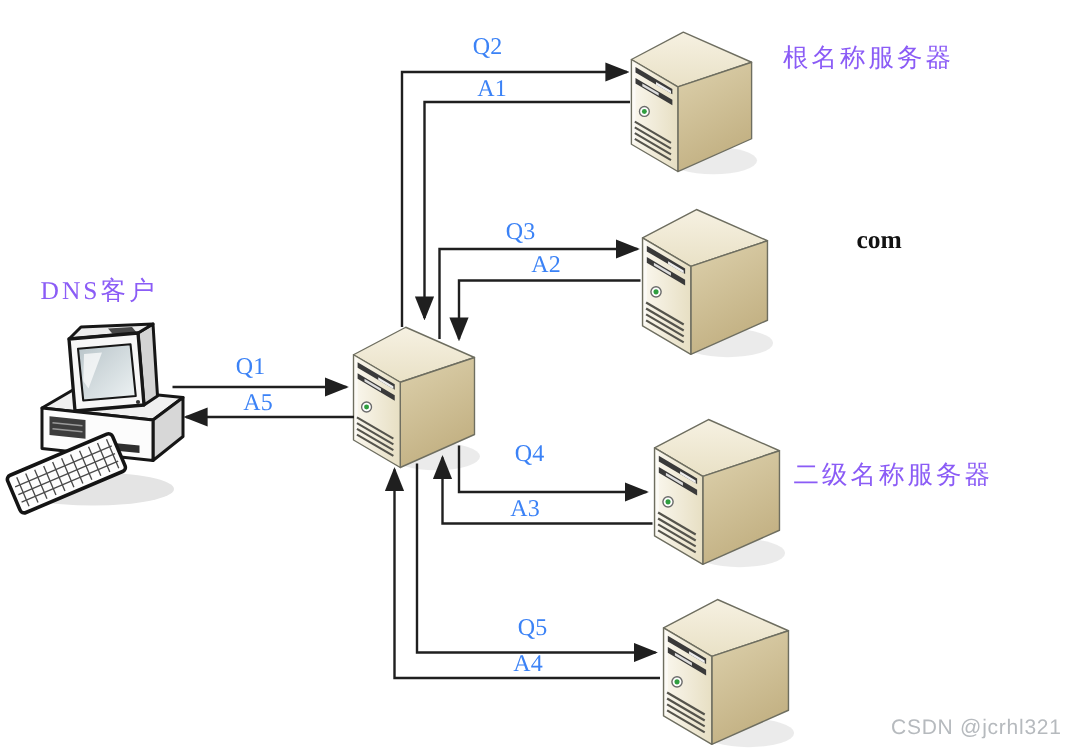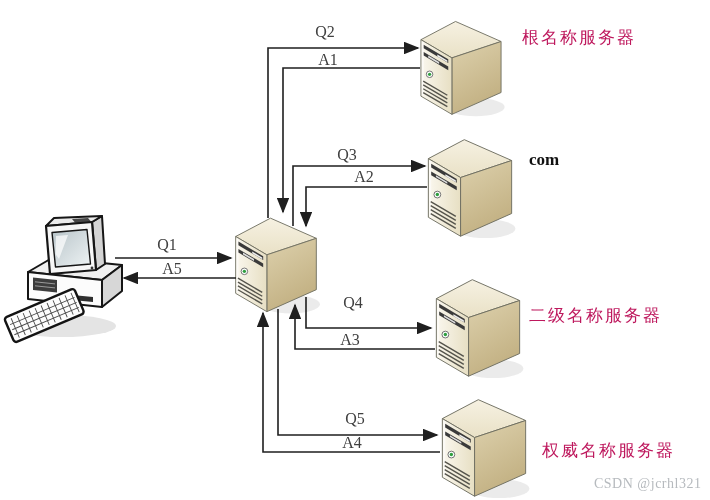--- a/index.html
+++ b/index.html
@@ -20,7 +20,7 @@
     font-family:"Liberation Serif","DejaVu Serif",serif;
   }
   .qa{
-    position:absolute;white-space:nowrap;color:#404040;font-size:16px;
+    position:absolute;white-space:nowrap;color:#3b82f6;font-size:16px;
     transform:translate(-50%,-50%);
     font-family:"Liberation Serif","DejaVu Serif",serif;
   }

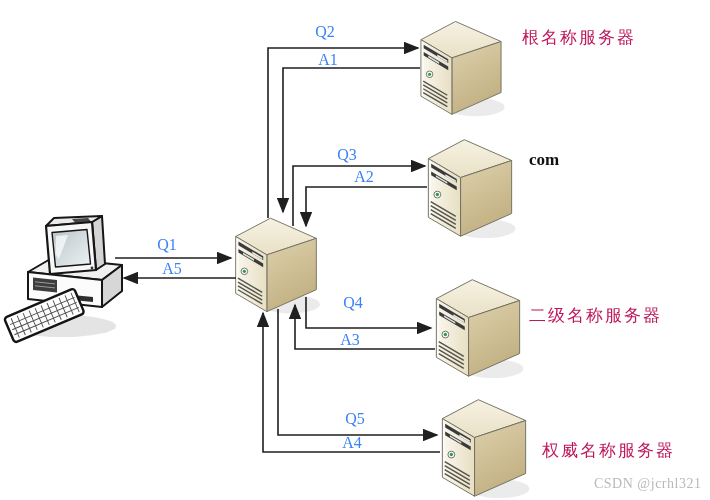--- a/index.html
+++ b/index.html
@@ -10,9 +10,9 @@
   }
   .stage svg.scene{position:absolute;left:0;top:0;}
   .lbl{
-    position:absolute;white-space:nowrap;color:#be185d;
+    position:absolute;white-space:nowrap;color:#8b5cf6;
     font-size:17px;letter-spacing:2px;line-height:1.1;
-    font-family:Liberation Mono, monospace;
+    font-family:Liberation Serif, serif;
   }
   .ename{
     position:absolute;white-space:nowrap;color:#111;

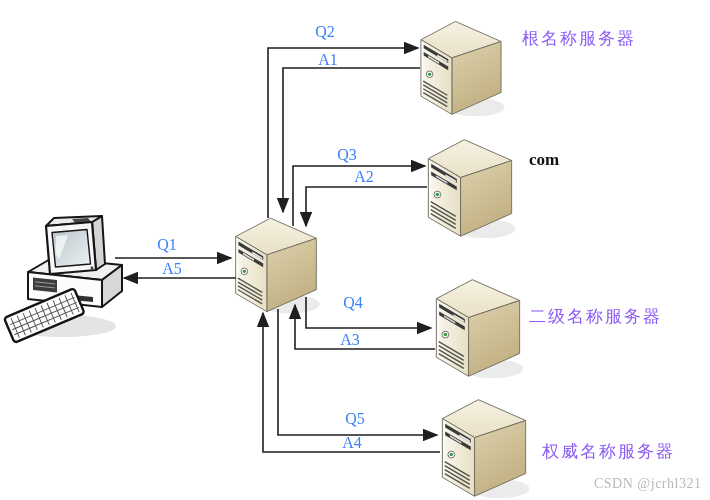--- a/index.html
+++ b/index.html
@@ -18,6 +18,7 @@
     position:absolute;white-space:nowrap;color:#111;
     font-size:17px;font-weight:bold;letter-spacing:0;
     font-family:"Liberation Serif","DejaVu Serif",serif;
+    margin-left:42px;
   }
   .qa{
     position:absolute;white-space:nowrap;color:#3b82f6;font-size:16px;

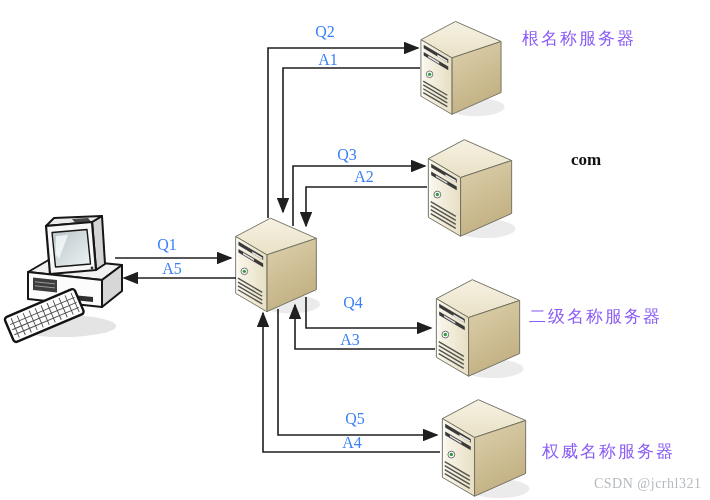--- a/index.html
+++ b/index.html
@@ -127,6 +127,7 @@
     </g>
   </svg>
 
+  <div class="lbl" style="left:27px;top:185px">DNS客户</div>
   <div class="lbl" style="left:522px;top:30px">根名称服务器</div>
   <div class="ename" style="left:529px;top:150px">com</div>
   <div class="lbl" style="left:529px;top:308px">二级名称服务器</div>

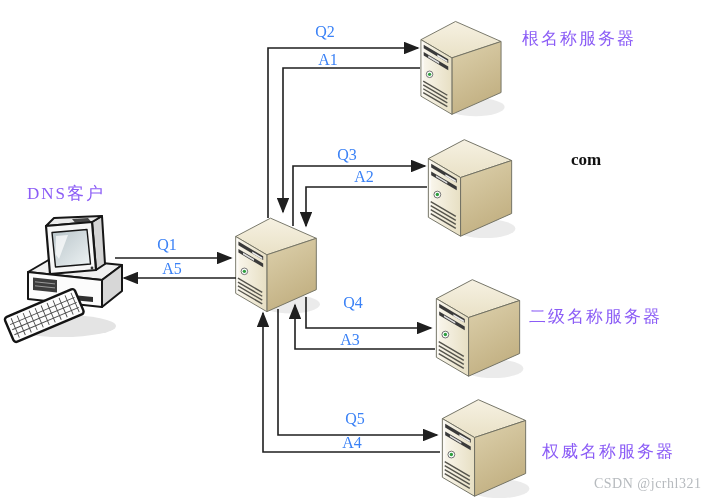--- a/index.html
+++ b/index.html
@@ -131,7 +131,6 @@
   <div class="lbl" style="left:522px;top:30px">根名称服务器</div>
   <div class="ename" style="left:529px;top:150px">com</div>
   <div class="lbl" style="left:529px;top:308px">二级名称服务器</div>
-  <div class="lbl" style="left:542px;top:443px">权威名称服务器</div>
 
   <div class="qa" style="left:325px;top:32px">Q2</div>
   <div class="qa" style="left:328px;top:60px">A1</div>

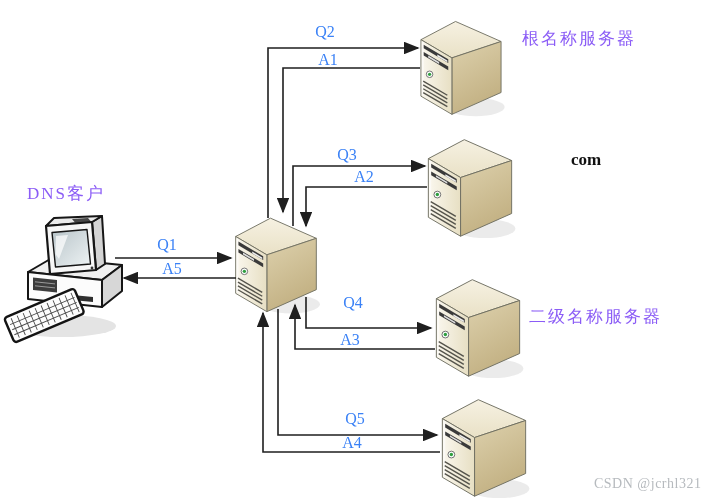--- a/index.html
+++ b/index.html
@@ -28,7 +28,7 @@
   .wm{
     position:absolute;white-space:nowrap;color:#b6babe;font-size:14px;
     letter-spacing:0.5px;
-    font-family:Liberation Serif, serif;
+    font-family:Liberation Sans, sans-serif;
   }
 </style>
 </head>

